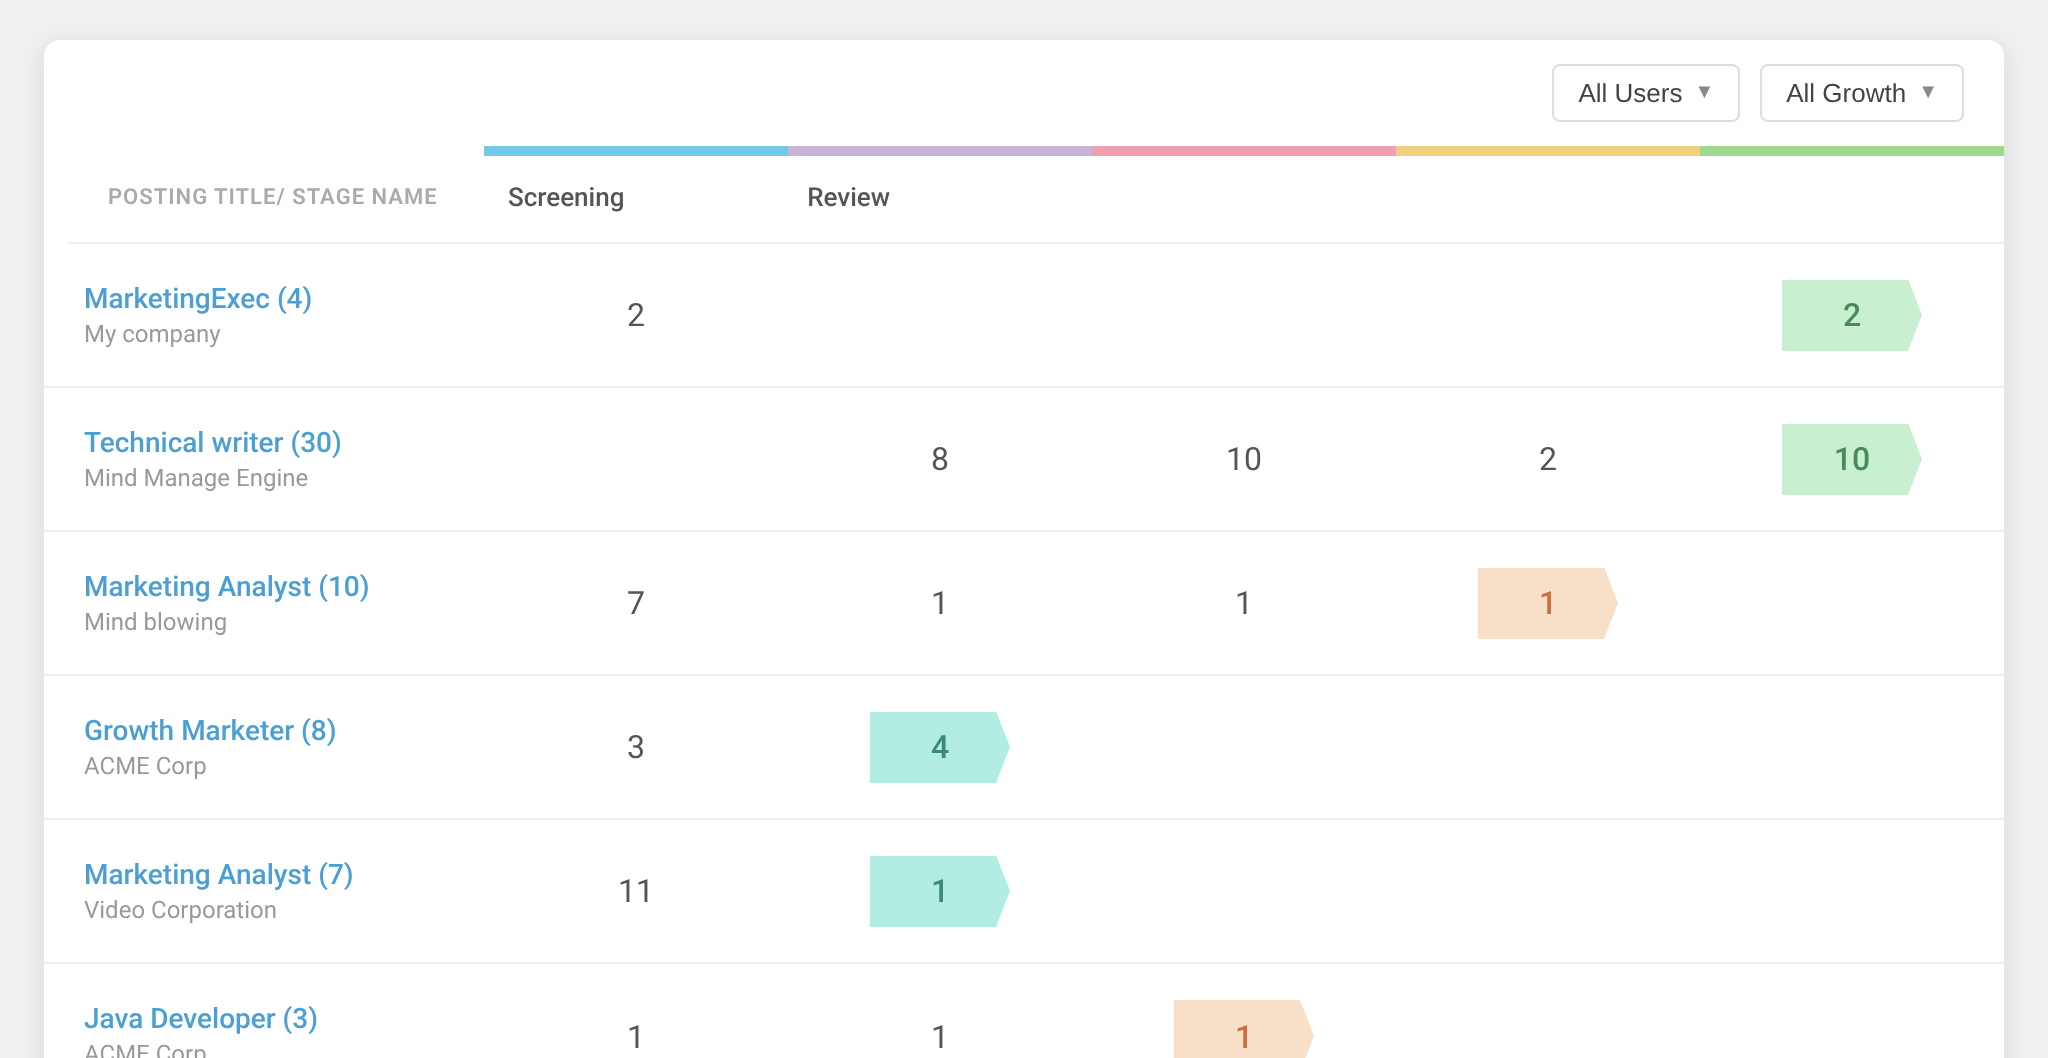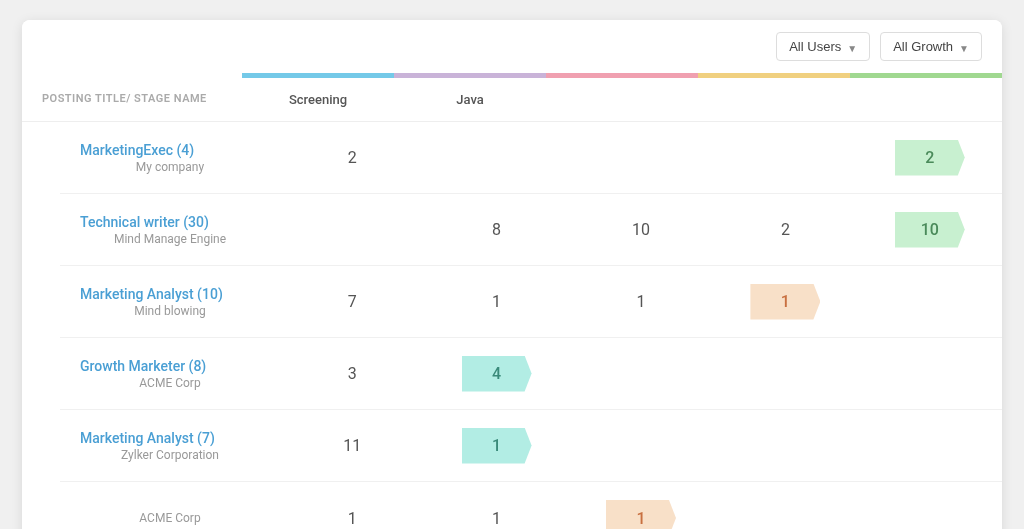--- a/index.html
+++ b/index.html
@@ -36,7 +36,7 @@
       cursor: pointer;
       color: #444;
       display: flex;
-      align-items: flex-end;
+      align-items: center;
       gap: 6px;
     }
     .chevron-down { font-size: 10px; color: #888; }

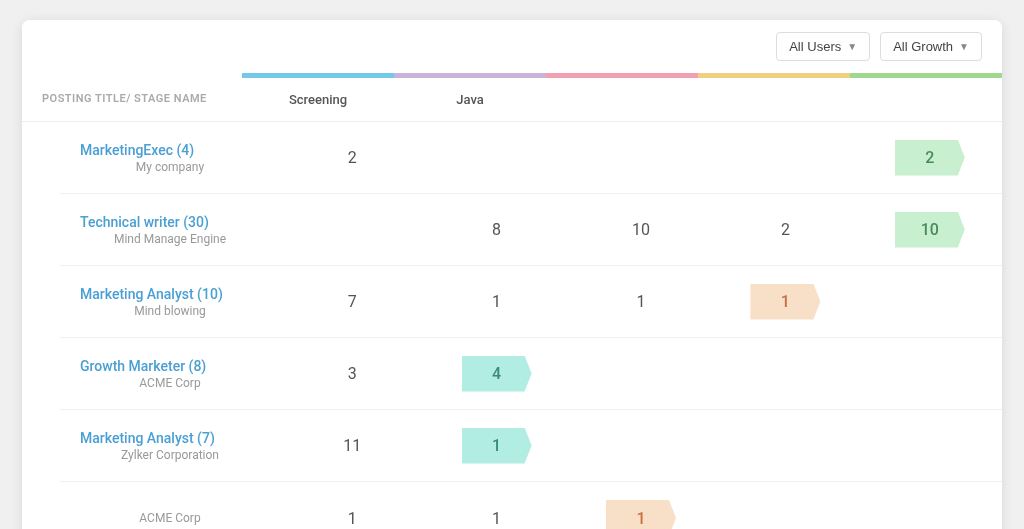--- a/index.html
+++ b/index.html
@@ -56,6 +56,7 @@
       grid-template-columns: 220px 1fr 1fr 1fr 1fr 1fr;
       border-bottom: 1px solid #eee;
       padding: 10px 0;
+      margin-left: 12px;
     }
     .header-cell {
       text-align: center;

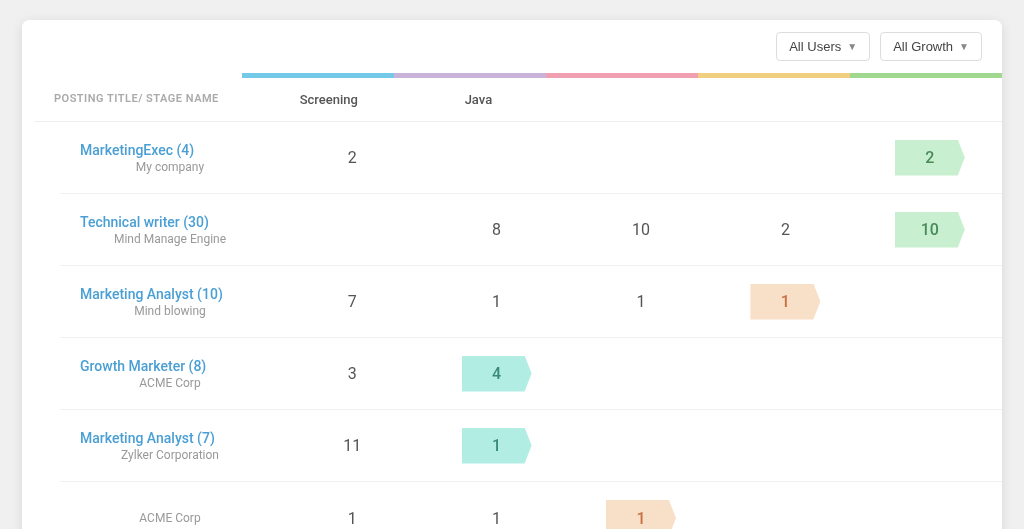--- a/index.html
+++ b/index.html
@@ -59,7 +59,6 @@
       margin-left: 12px;
     }
     .header-cell {
-      text-align: center;
       font-size: 13px;
       font-weight: 500;
       color: #555;

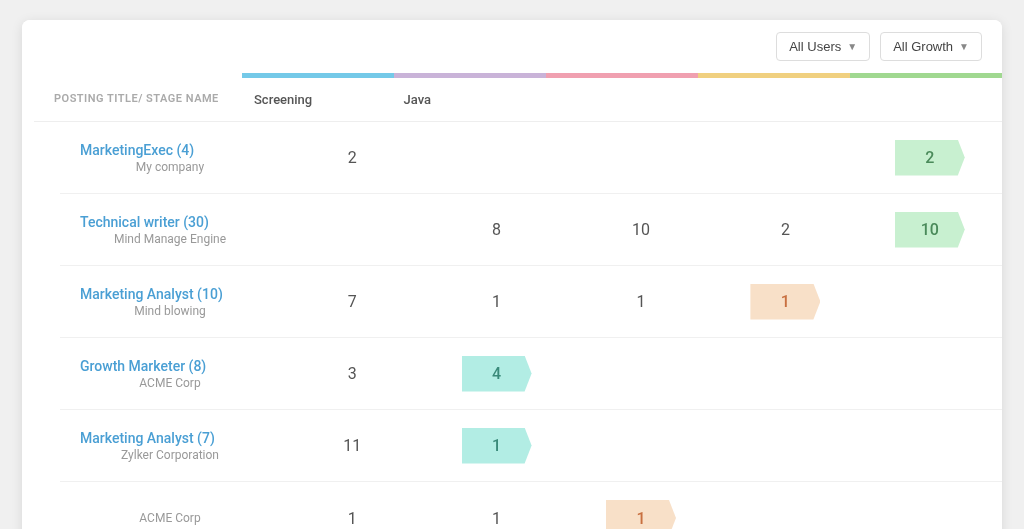--- a/index.html
+++ b/index.html
@@ -165,7 +165,7 @@
   <div class="header-row">
     <div class="header-cell title-header">POSTING TITLE/ STAGE NAME</div>
     <div class="header-cell">Screening</div>
-    <div class="header-cell">Java</div>
+    <div class="header-cell">Review</div>
   </div>
 
   <div id="rows-container">

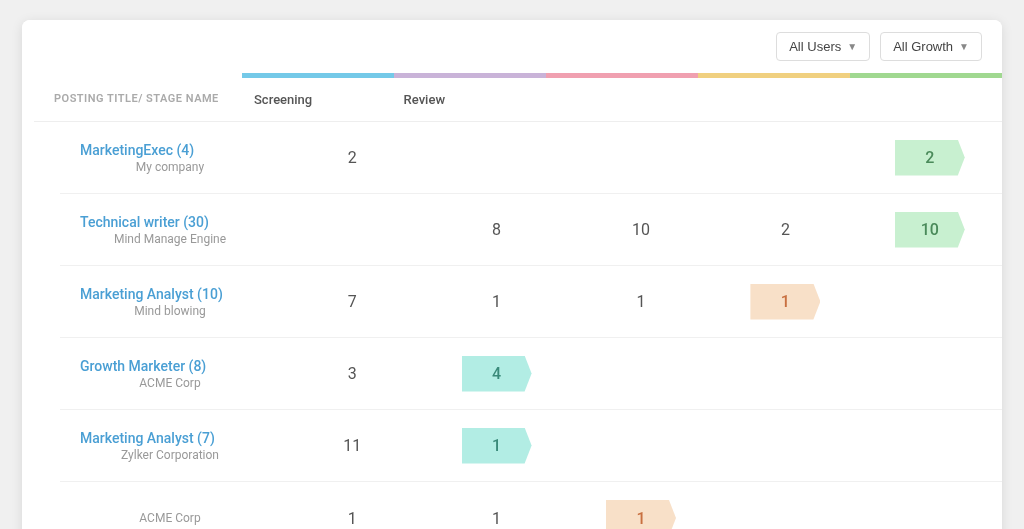--- a/index.html
+++ b/index.html
@@ -80,7 +80,6 @@
       border-bottom: 1px solid #f0f0f0;
       min-height: 72px;
       align-items: center;
-      margin-left: 38px;
     }
     .data-row:last-child { border-bottom: none; }
 

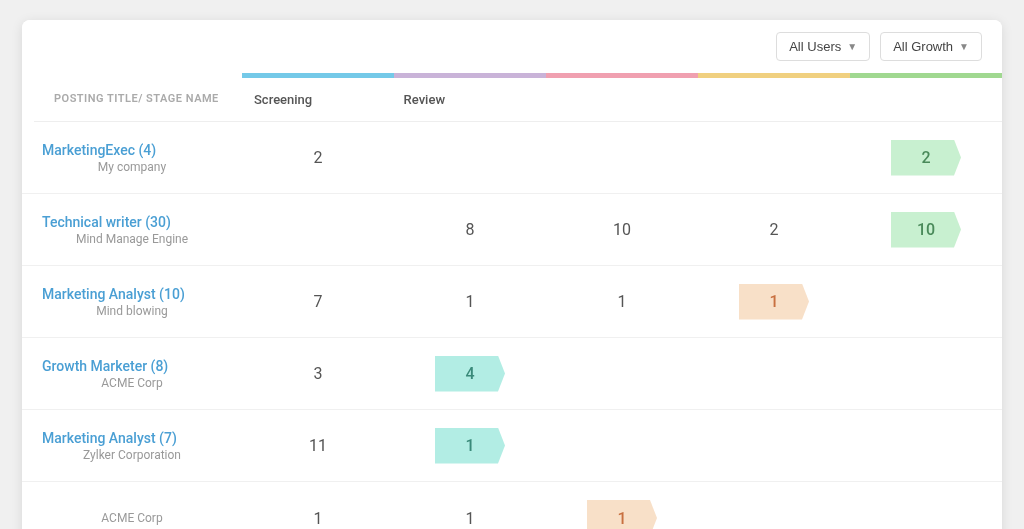--- a/index.html
+++ b/index.html
@@ -98,7 +98,6 @@
     .posting-company {
       color: #999;
       font-size: 12px;
-      text-align: center;
     }
 
     .count-cell {

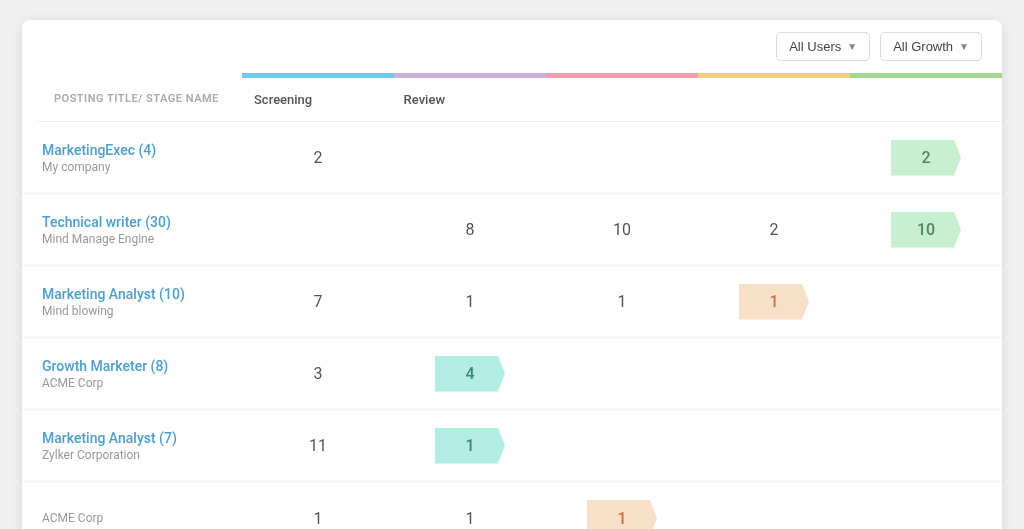--- a/index.html
+++ b/index.html
@@ -222,7 +222,7 @@
       <div class="data-row">
     <div class="posting-cell">
       <span class="posting-title">Marketing Analyst (7)</span>
-      <span class="posting-company">Zylker Corporation</span>
+      <span class="posting-company">Video Corporation</span>
     </div>
   <div class="count-cell">11</div>
         <div class="count-cell">

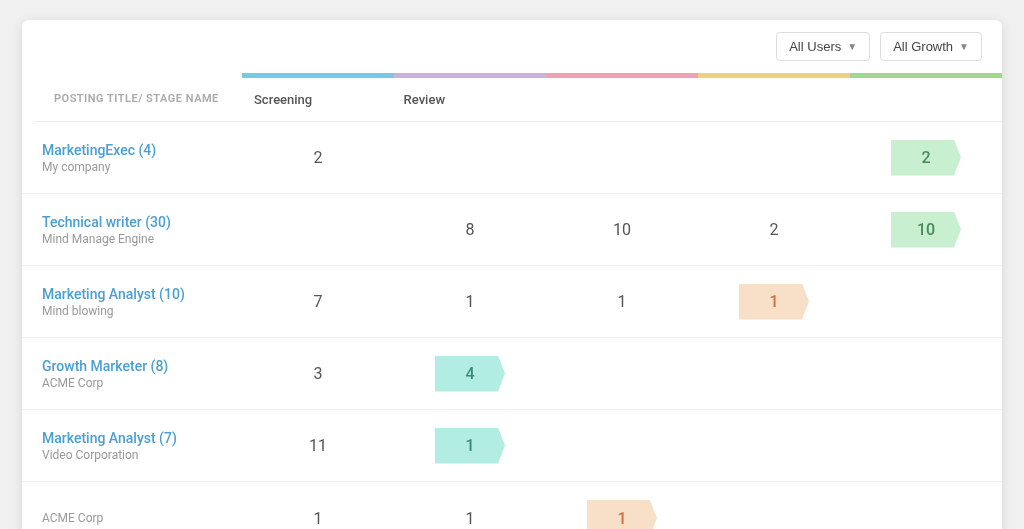--- a/index.html
+++ b/index.html
@@ -234,6 +234,7 @@
       </div>
       <div class="data-row">
     <div class="posting-cell">
+      <span class="posting-title">Java Developer (3)</span>
       <span class="posting-company">ACME Corp</span>
     </div>
   <div class="count-cell">1</div>

